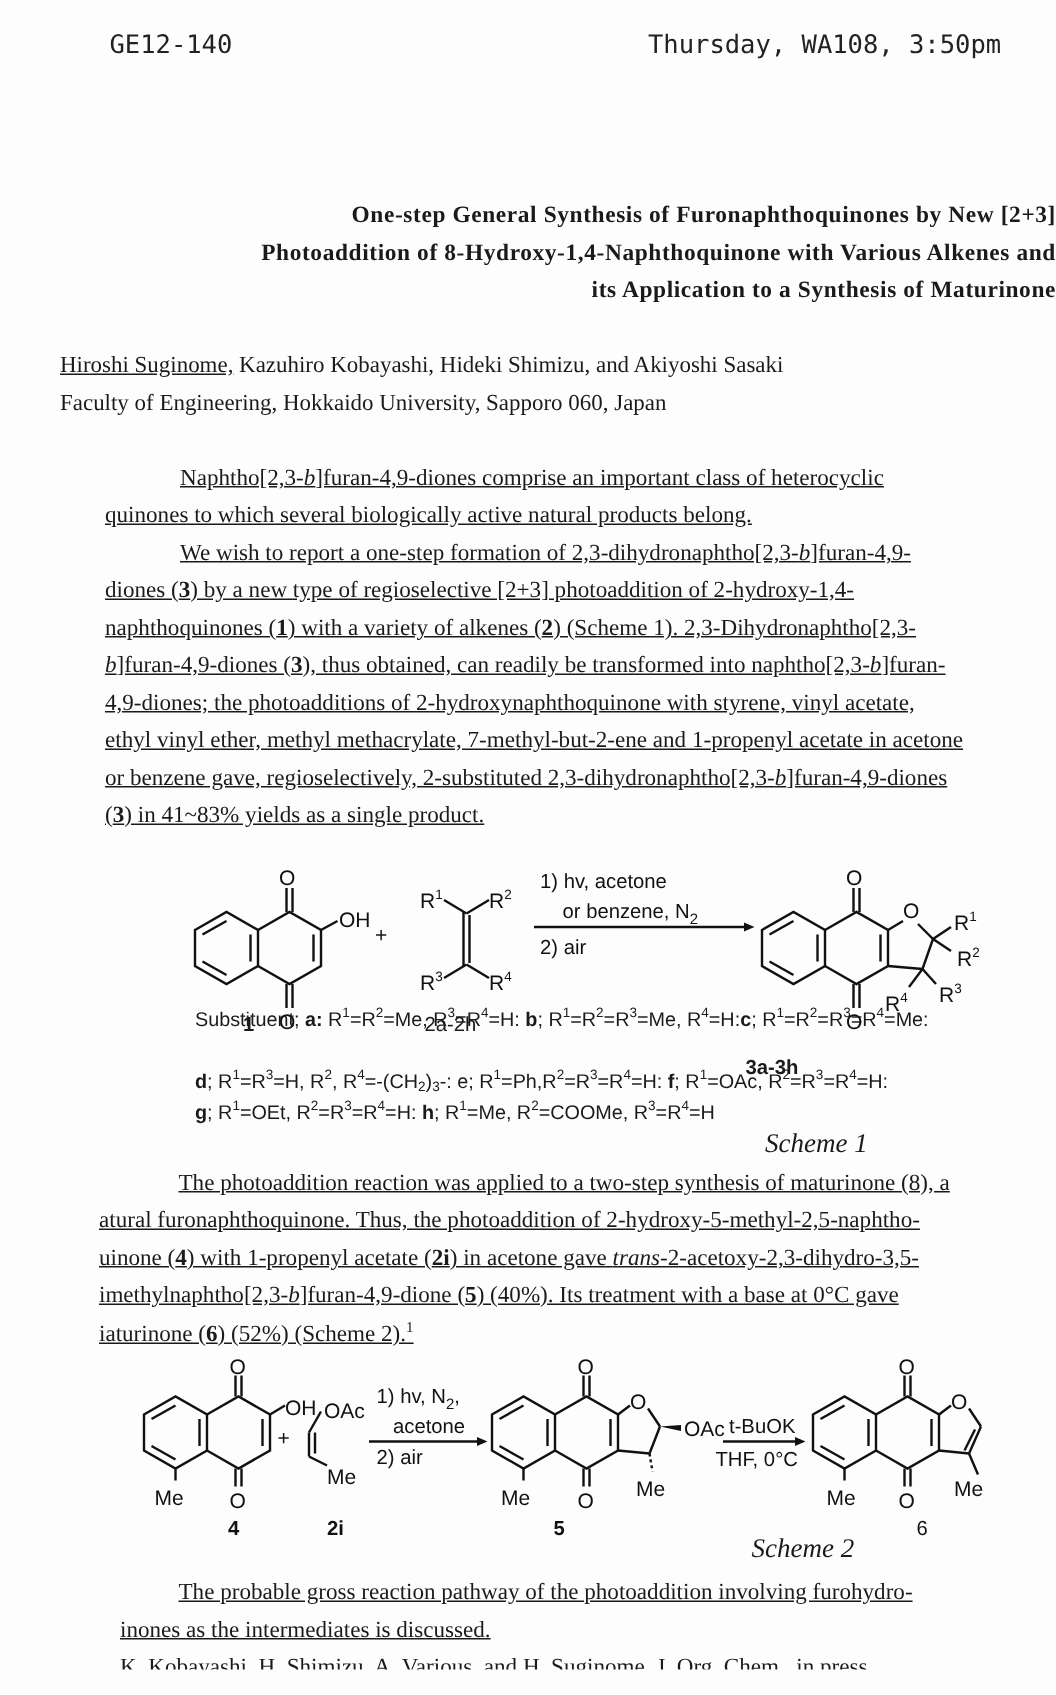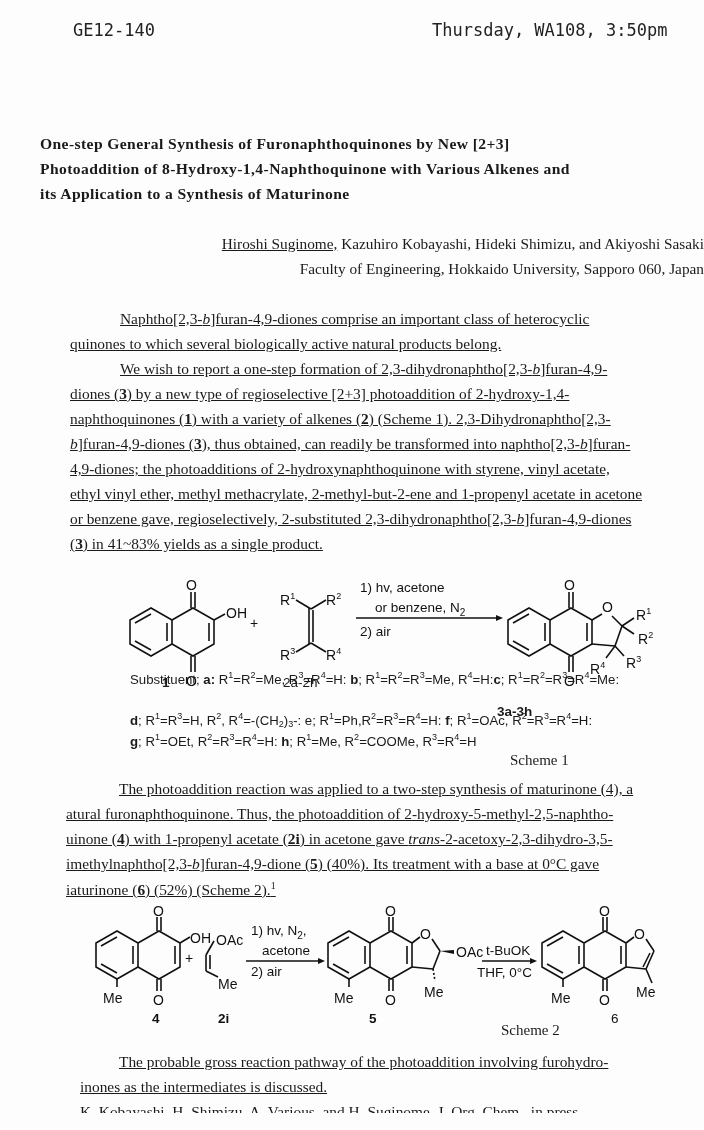--- a/index.html
+++ b/index.html
@@ -10,7 +10,7 @@
   .abs { position: absolute; }
   #hdr-left { left: 73px; top: 20px; }
   #hdr-right { left: 432px; top: 20px; }
-  .title { left: 40px; width: 664px; text-align: left; font-weight: bold; font-size: 15.6px; letter-spacing: 0.4px; }
+  .title { left: 40px; width: 664px; text-align: right; font-weight: bold; font-size: 15.6px; letter-spacing: 0.4px; }
   .authors { left: 40px; width: 664px; text-align: right; font-size: 15.3px; }
   .authors u { text-decoration: underline; }
   .body-line { font-size: 15.4px; white-space: nowrap; text-decoration: underline; }

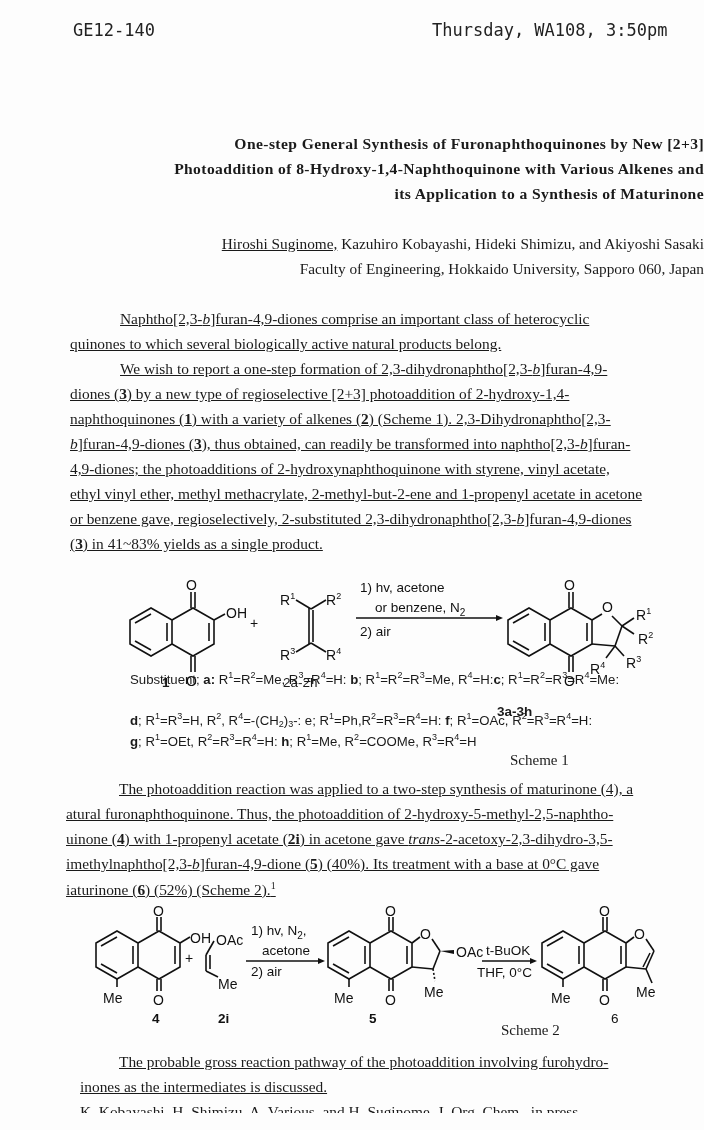--- a/index.html
+++ b/index.html
@@ -11,7 +11,7 @@
   #hdr-left { left: 73px; top: 20px; }
   #hdr-right { left: 432px; top: 20px; }
   .title { left: 40px; width: 664px; text-align: right; font-weight: bold; font-size: 15.6px; letter-spacing: 0.4px; }
-  .authors { left: 40px; width: 664px; text-align: right; font-size: 15.3px; }
+  .authors { left: 40px; width: 664px; text-align: left; font-size: 15.3px; }
   .authors u { text-decoration: underline; }
   .body-line { font-size: 15.4px; white-space: nowrap; text-decoration: underline; }
   .subst { font-size: 13.2px; white-space: nowrap; font-family: "Liberation Sans", "DejaVu Sans", sans-serif; }

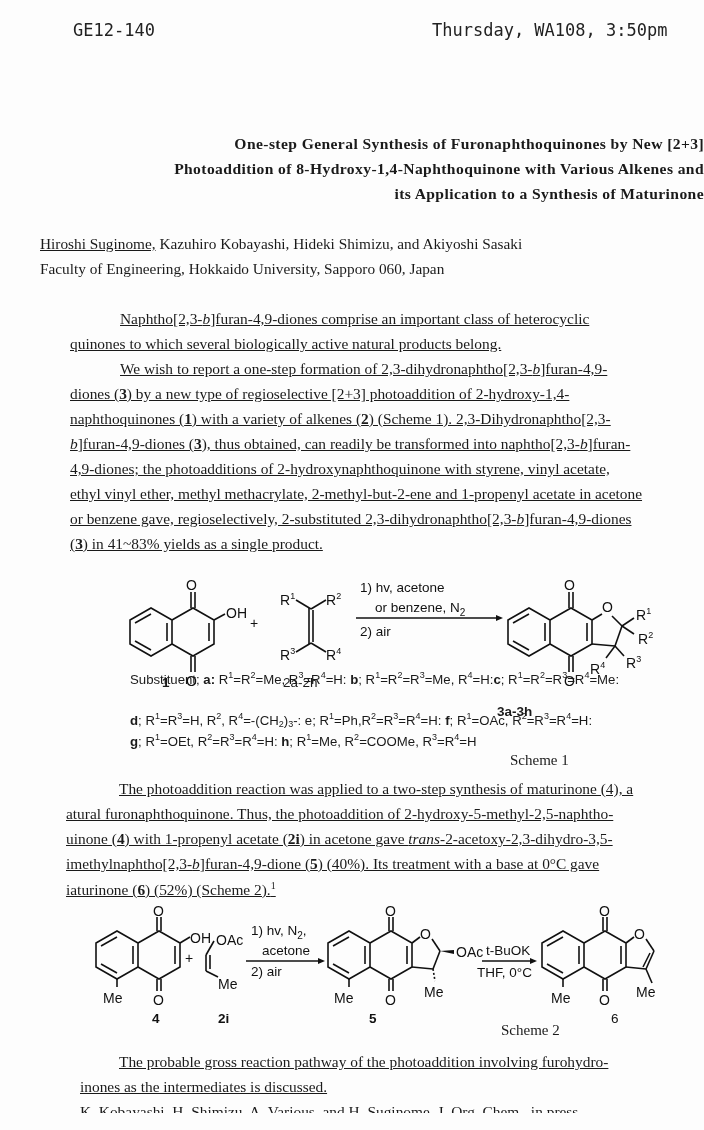--- a/index.html
+++ b/index.html
@@ -45,7 +45,7 @@
 <div class="abs serif body-line" style="left:70px;top:410px">naphthoquinones (<b>1</b>) with a variety of alkenes (<b>2</b>) (Scheme 1). 2,3-Dihydronaphtho[2,3-</div>
 <div class="abs serif body-line" style="left:70px;top:435px"><i>b</i>]furan-4,9-diones (<b>3</b>), thus obtained, can readily be transformed into naphtho[2,3-<i>b</i>]furan-</div>
 <div class="abs serif body-line" style="left:70px;top:460px">4,9-diones; the photoadditions of 2-hydroxynaphthoquinone with styrene, vinyl acetate,</div>
-<div class="abs serif body-line" style="left:70px;top:485px">ethyl vinyl ether, methyl methacrylate, 2-methyl-but-2-ene and 1-propenyl acetate in acetone</div>
+<div class="abs serif body-line" style="left:70px;top:485px">ethyl vinyl ether, methyl methacrylate, 7-methyl-but-2-ene and 1-propenyl acetate in acetone</div>
 <div class="abs serif body-line" style="left:70px;top:510px">or benzene gave, regioselectively, 2-substituted 2,3-dihydronaphtho[2,3-<i>b</i>]furan-4,9-diones</div>
 <div class="abs serif body-line" style="left:70px;top:535px">(<b>3</b>) in 41~83% yields as a single product.</div>
 

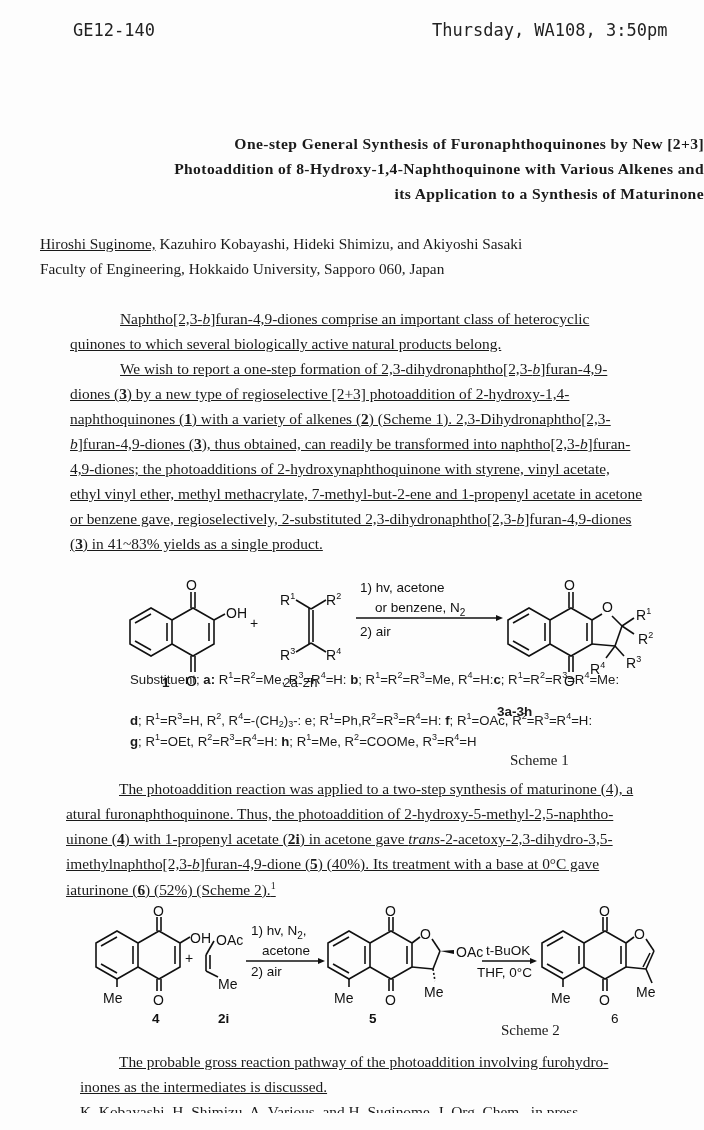--- a/index.html
+++ b/index.html
@@ -17,7 +17,7 @@
   .subst { font-size: 13.2px; white-space: nowrap; font-family: "Liberation Sans", "DejaVu Sans", sans-serif; }
   .subst sup { font-size: 9px; vertical-align: 6px; line-height: 0; }
   .subst sub { font-size: 9px; vertical-align: -2px; line-height: 0; }
-  .scheme-label { font-size: 15px; }
+  .scheme-label { font-size: 18px; font-style: italic; }
   svg text { font-family: "Liberation Sans", "DejaVu Sans", sans-serif; fill: #111; }
   .bond { stroke: #111; stroke-width: 1.6; fill: none; }
   .lbl { font-size: 14px; }

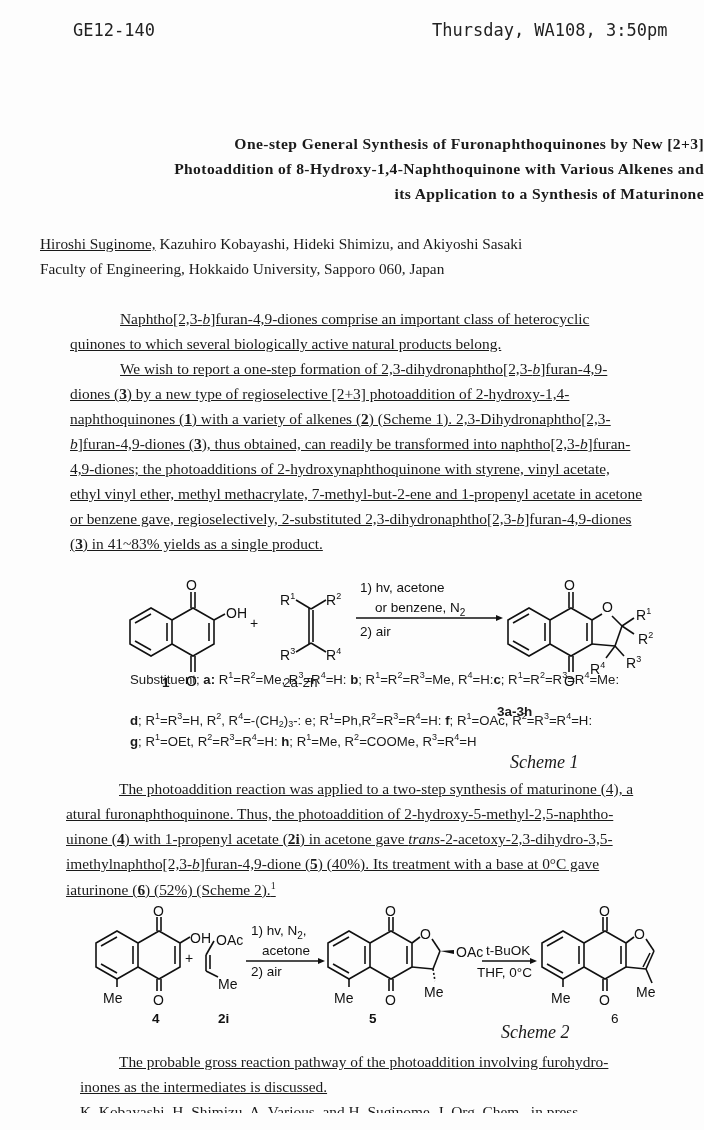--- a/index.html
+++ b/index.html
@@ -125,7 +125,7 @@
 <div class="abs subst" style="left:130px;top:734px"><b>g</b>; R<sup>1</sup>=OEt, R<sup>2</sup>=R<sup>3</sup>=R<sup>4</sup>=H: <b>h</b>; R<sup>1</sup>=Me, R<sup>2</sup>=COOMe, R<sup>3</sup>=R<sup>4</sup>=H</div>
 <div class="abs serif scheme-label" style="left:510px;top:752px">Scheme 1</div>
 
-<div class="abs serif body-line" style="left:119px;top:780px">The photoaddition reaction was applied to a two-step synthesis of maturinone (4), a</div>
+<div class="abs serif body-line" style="left:119px;top:780px">The photoaddition reaction was applied to a two-step synthesis of maturinone (8), a</div>
 <div class="abs serif body-line" style="left:66px;top:805px">atural furonaphthoquinone. Thus, the photoaddition of 2-hydroxy-5-methyl-2,5-naphtho-</div>
 <div class="abs serif body-line" style="left:66px;top:830px">uinone (<b>4</b>) with 1-propenyl acetate (<b>2i</b>) in acetone gave <i>trans</i>-2-acetoxy-2,3-dihydro-3,5-</div>
 <div class="abs serif body-line" style="left:66px;top:855px">imethylnaphtho[2,3-<i>b</i>]furan-4,9-dione (<b>5</b>) (40%). Its treatment with a base at 0°C gave</div>

